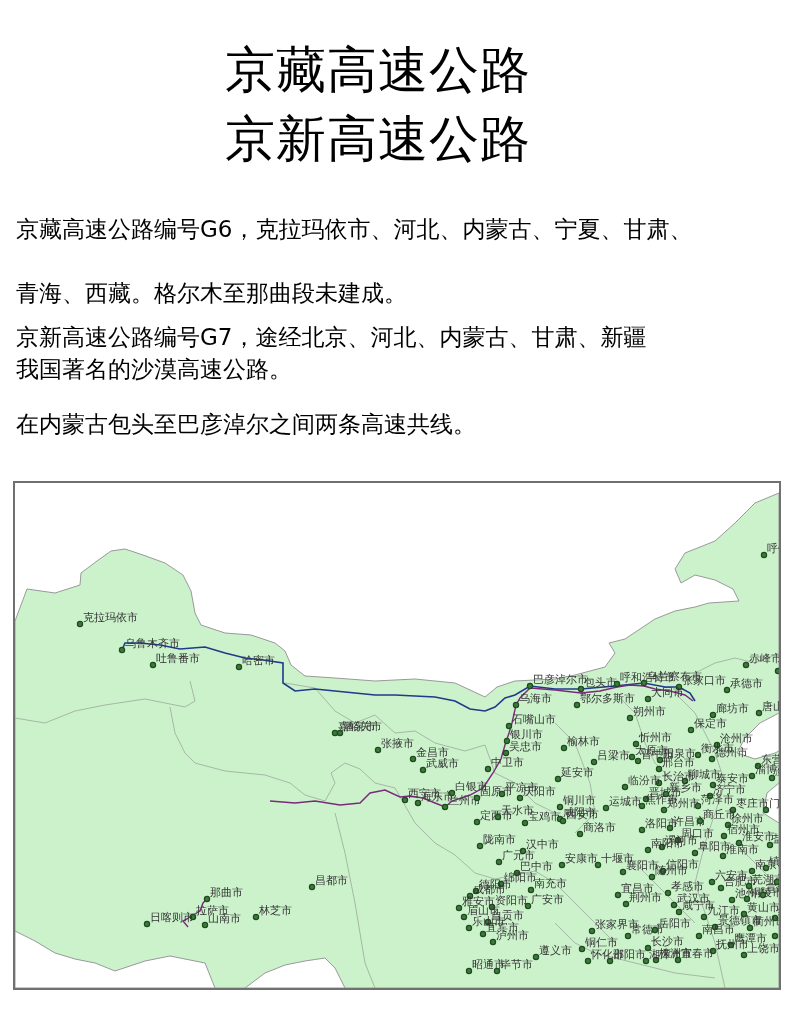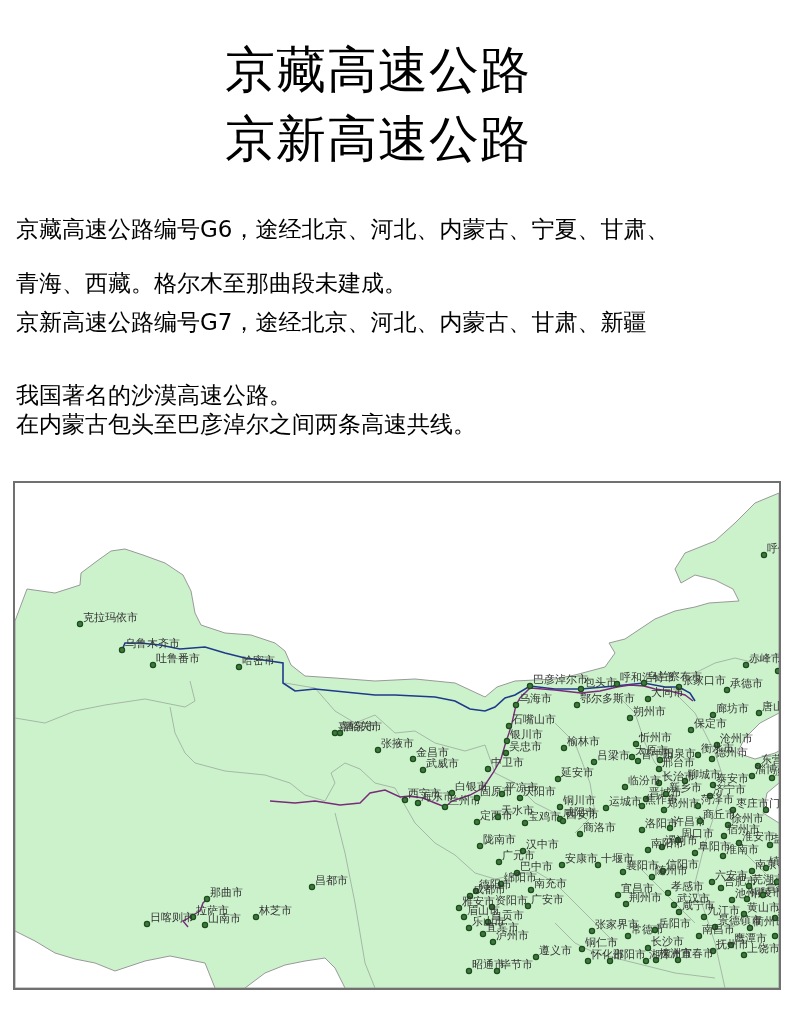--- a/index.html
+++ b/index.html
@@ -24,7 +24,7 @@
 </div>
 
 <div>
-  <div class="desc" style="top:214px">京藏高速公路编号G6，途经北京、河北、内蒙古、宁夏、甘肃、</div>
+  <div class="desc" style="top:214px">京藏高速公路编号G6，克拉玛依市、河北、内蒙古、宁夏、甘肃、</div>
   <div class="desc" style="top:268px">青海、西藏。格尔木至那曲段未建成。</div>
   <div class="desc" style="top:307px">京新高速公路编号G7，途经北京、河北、内蒙古、甘肃、新疆</div>
   <div class="desc" style="top:380px">我国著名的沙漠高速公路。</div>

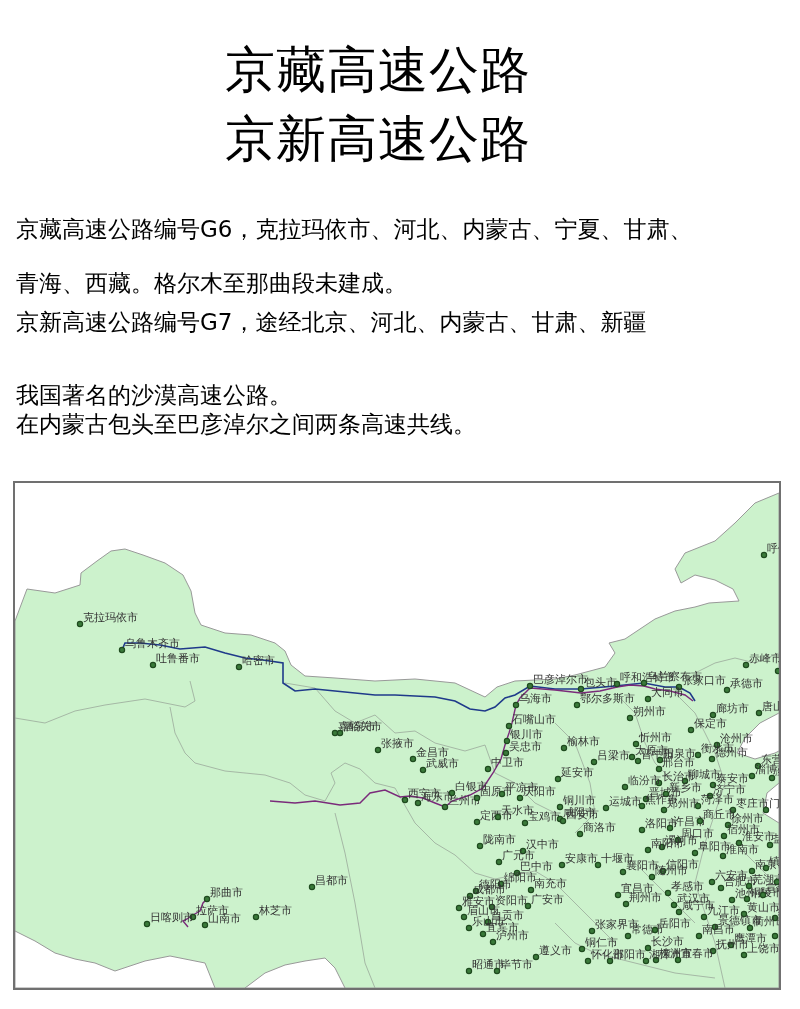--- a/index.html
+++ b/index.html
@@ -25,7 +25,7 @@
 
 <div>
   <div class="desc" style="top:214px">京藏高速公路编号G6，克拉玛依市、河北、内蒙古、宁夏、甘肃、</div>
-  <div class="desc" style="top:268px">青海、西藏。格尔木至那曲段未建成。</div>
+  <div class="desc" style="top:278px">青海、西藏。格尔木至那曲段未建成。</div>
   <div class="desc" style="top:307px">京新高速公路编号G7，途经北京、河北、内蒙古、甘肃、新疆</div>
   <div class="desc" style="top:380px">我国著名的沙漠高速公路。</div>
   <div class="desc" style="top:409px">在内蒙古包头至巴彦淖尔之间两条高速共线。</div>

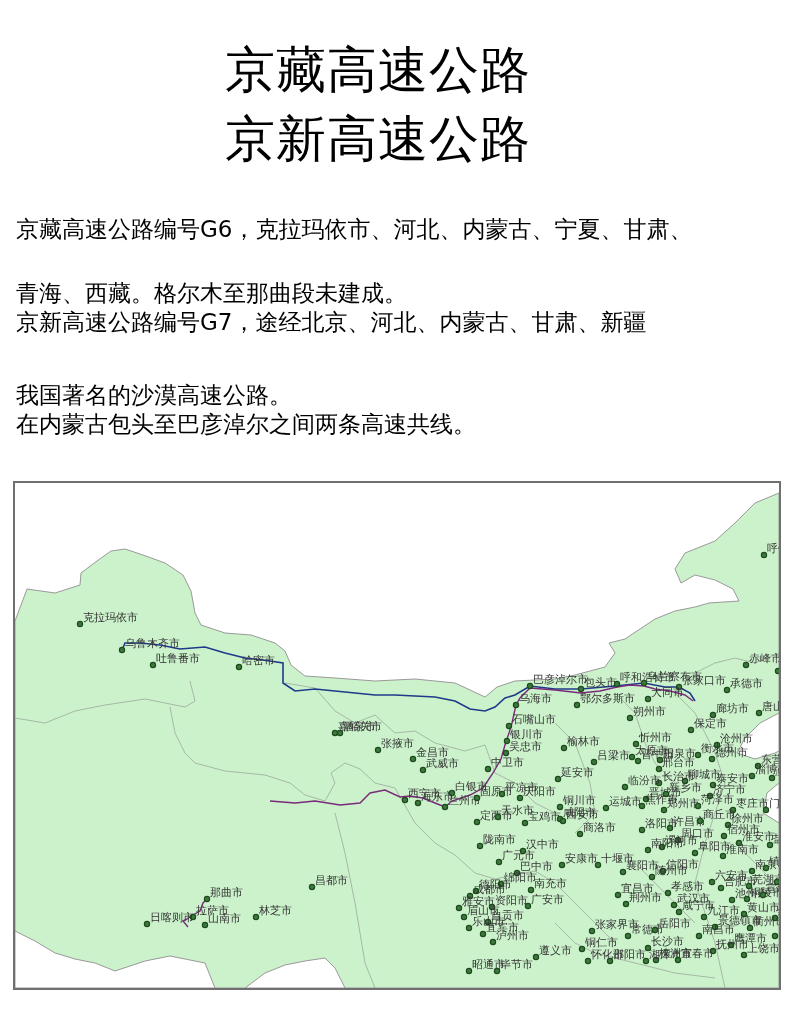--- a/index.html
+++ b/index.html
@@ -26,7 +26,7 @@
 <div>
   <div class="desc" style="top:214px">京藏高速公路编号G6，克拉玛依市、河北、内蒙古、宁夏、甘肃、</div>
   <div class="desc" style="top:278px">青海、西藏。格尔木至那曲段未建成。</div>
-  <div class="desc" style="top:307px">京新高速公路编号G7，途经北京、河北、内蒙古、甘肃、新疆</div>
+  <div class="desc" style="top:322px">京新高速公路编号G7，途经北京、河北、内蒙古、甘肃、新疆</div>
   <div class="desc" style="top:380px">我国著名的沙漠高速公路。</div>
   <div class="desc" style="top:409px">在内蒙古包头至巴彦淖尔之间两条高速共线。</div>
 </div>

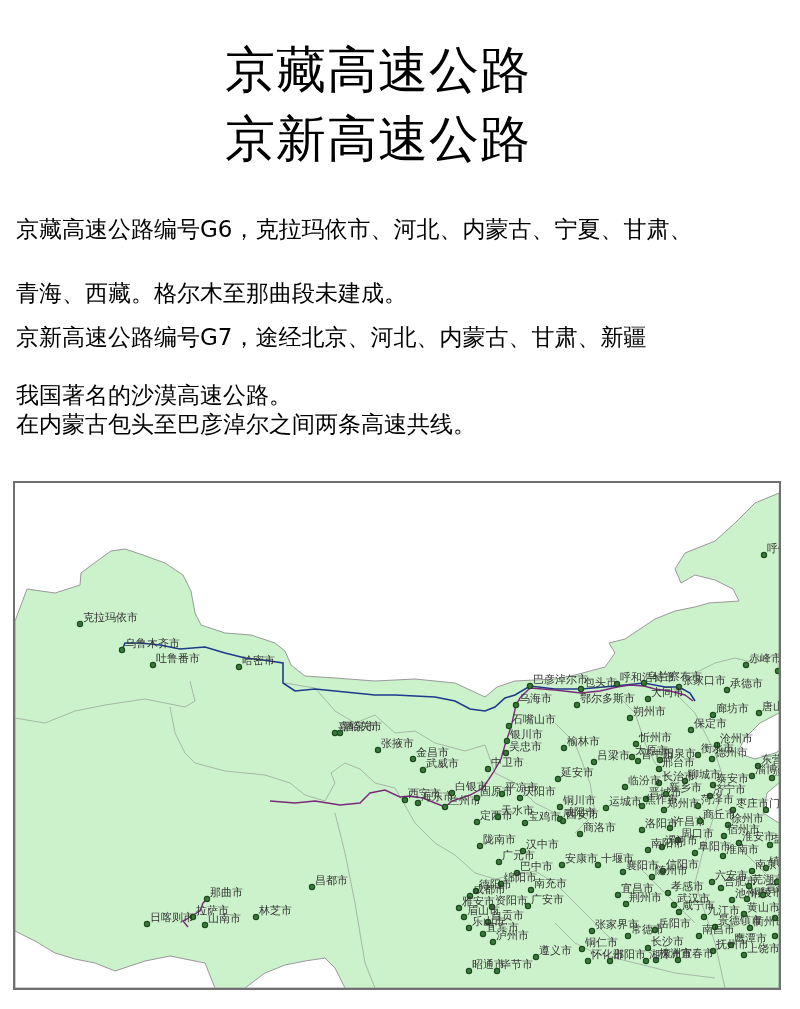--- a/index.html
+++ b/index.html
@@ -27,7 +27,7 @@
   <div class="desc" style="top:214px">京藏高速公路编号G6，克拉玛依市、河北、内蒙古、宁夏、甘肃、</div>
   <div class="desc" style="top:278px">青海、西藏。格尔木至那曲段未建成。</div>
   <div class="desc" style="top:322px">京新高速公路编号G7，途经北京、河北、内蒙古、甘肃、新疆</div>
-  <div class="desc" style="top:380px">我国著名的沙漠高速公路。</div>
+  <div class="desc" style="top:354px">我国著名的沙漠高速公路。</div>
   <div class="desc" style="top:409px">在内蒙古包头至巴彦淖尔之间两条高速共线。</div>
 </div>
 

